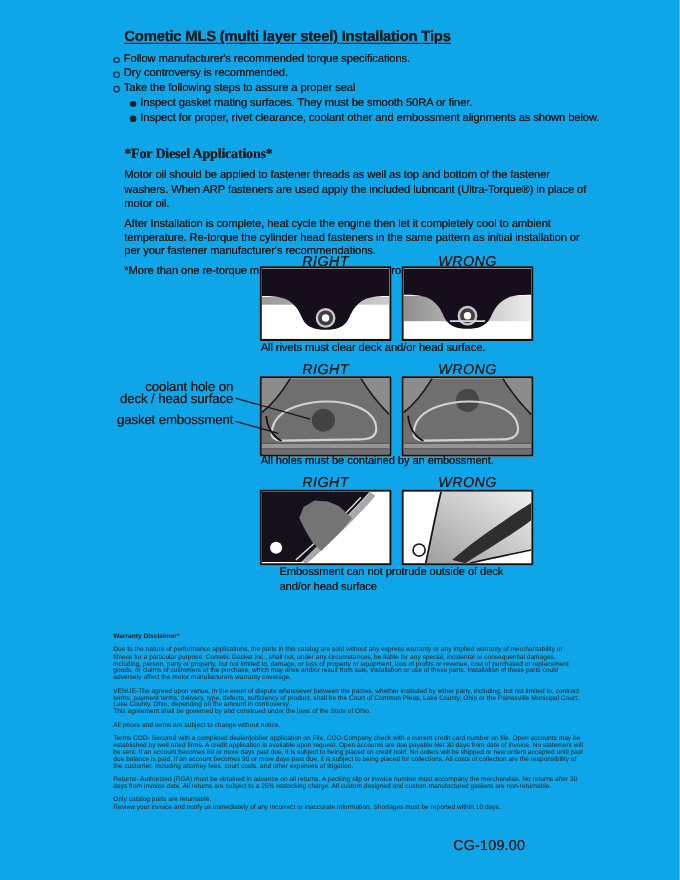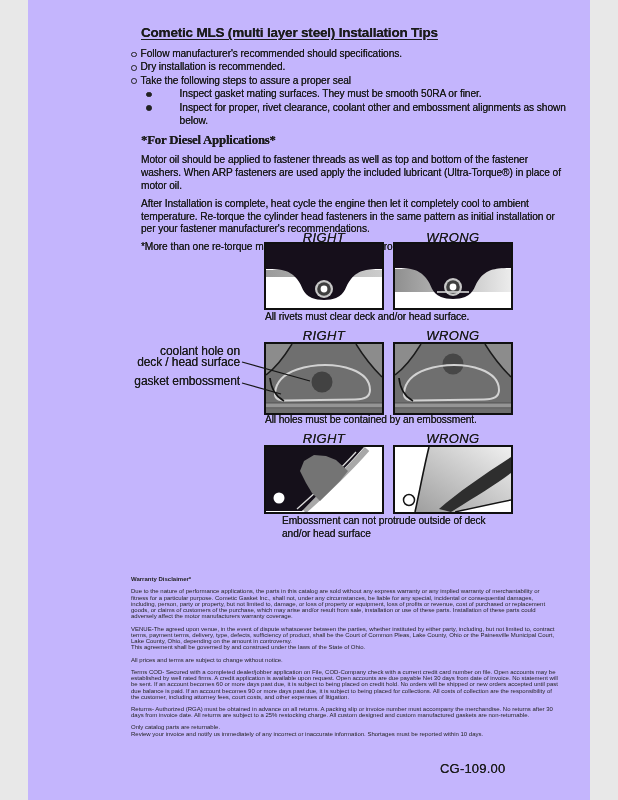--- a/index.html
+++ b/index.html
@@ -4,7 +4,7 @@
 <style>
   html,body{margin:0;padding:0;background:#e8e8e8;}
   .page{
-    position:relative;width:562px;height:800px;background:#c4b5fd;
+    position:relative;width:618px;height:800px;background:#0ea5e9;
     font-family:"Liberation Sans",sans-serif;color:#1c1c1c;overflow:hidden;
     margin:0 auto;
   }

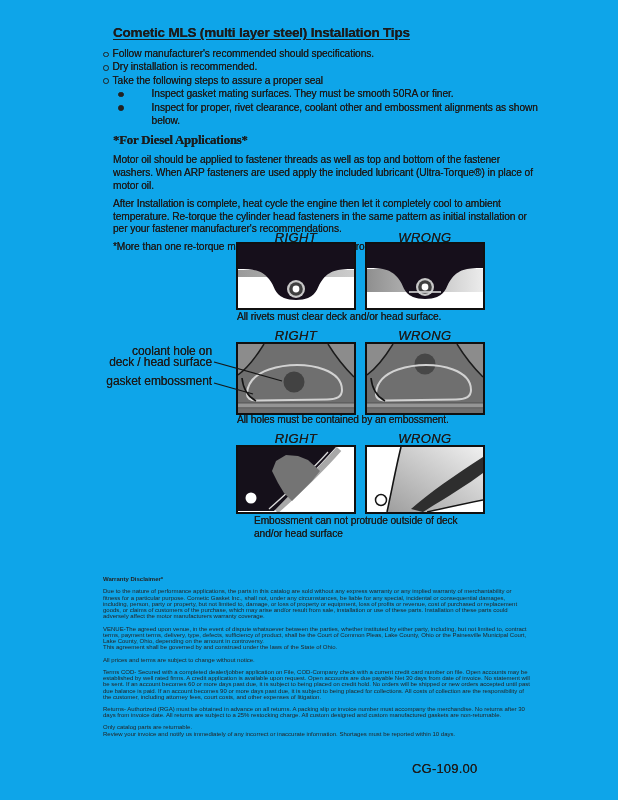--- a/index.html
+++ b/index.html
@@ -49,7 +49,7 @@
   <div class="bullets thick">
     <div class="brow">
       <span class="bmark"></span>
-      <span>Follow manufacturer's recommended should specifications.</span>
+      <span>Follow manufacturer's recommended torque specifications.</span>
     </div>
     <div class="brow">
       <span class="bmark"></span>

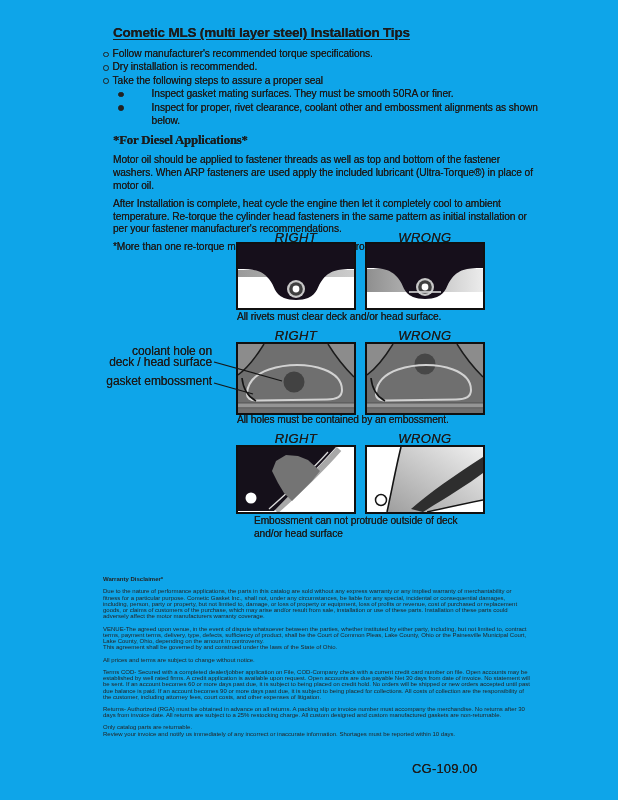--- a/index.html
+++ b/index.html
@@ -53,7 +53,7 @@
     </div>
     <div class="brow">
       <span class="bmark"></span>
-      <span>Dry installation is recommended.</span>
+      <span>Dry controversy is recommended.</span>
     </div>
     <div class="brow">
       <span class="bmark"></span>

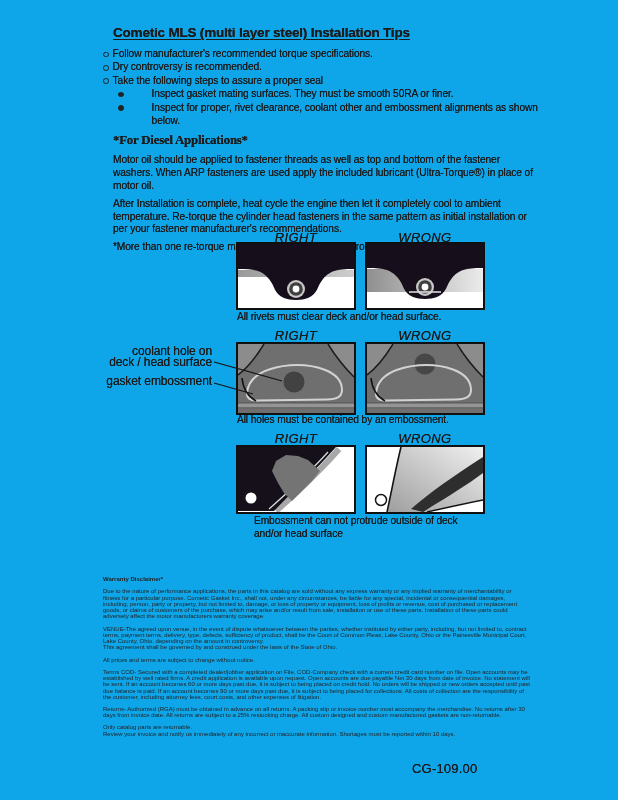--- a/index.html
+++ b/index.html
@@ -17,7 +17,7 @@
   
   .bullets{position:absolute;left:103px;top:47px;width:445px;font-size:10.2px;line-height:13.4px;letter-spacing:-0.1px;}
   .brow{display:flex;}
-  .brow.sub{margin-left:15px;gap:24px;}
+  .brow.sub{margin-left:15px;}
   .bmark{flex:0 0 auto;width:3.6px;height:3.6px;border:1px solid #222;border-radius:50%;margin:4.5px 4px 0 0;}
   .bmark.filled{background:#222;border-color:#222;}
   

